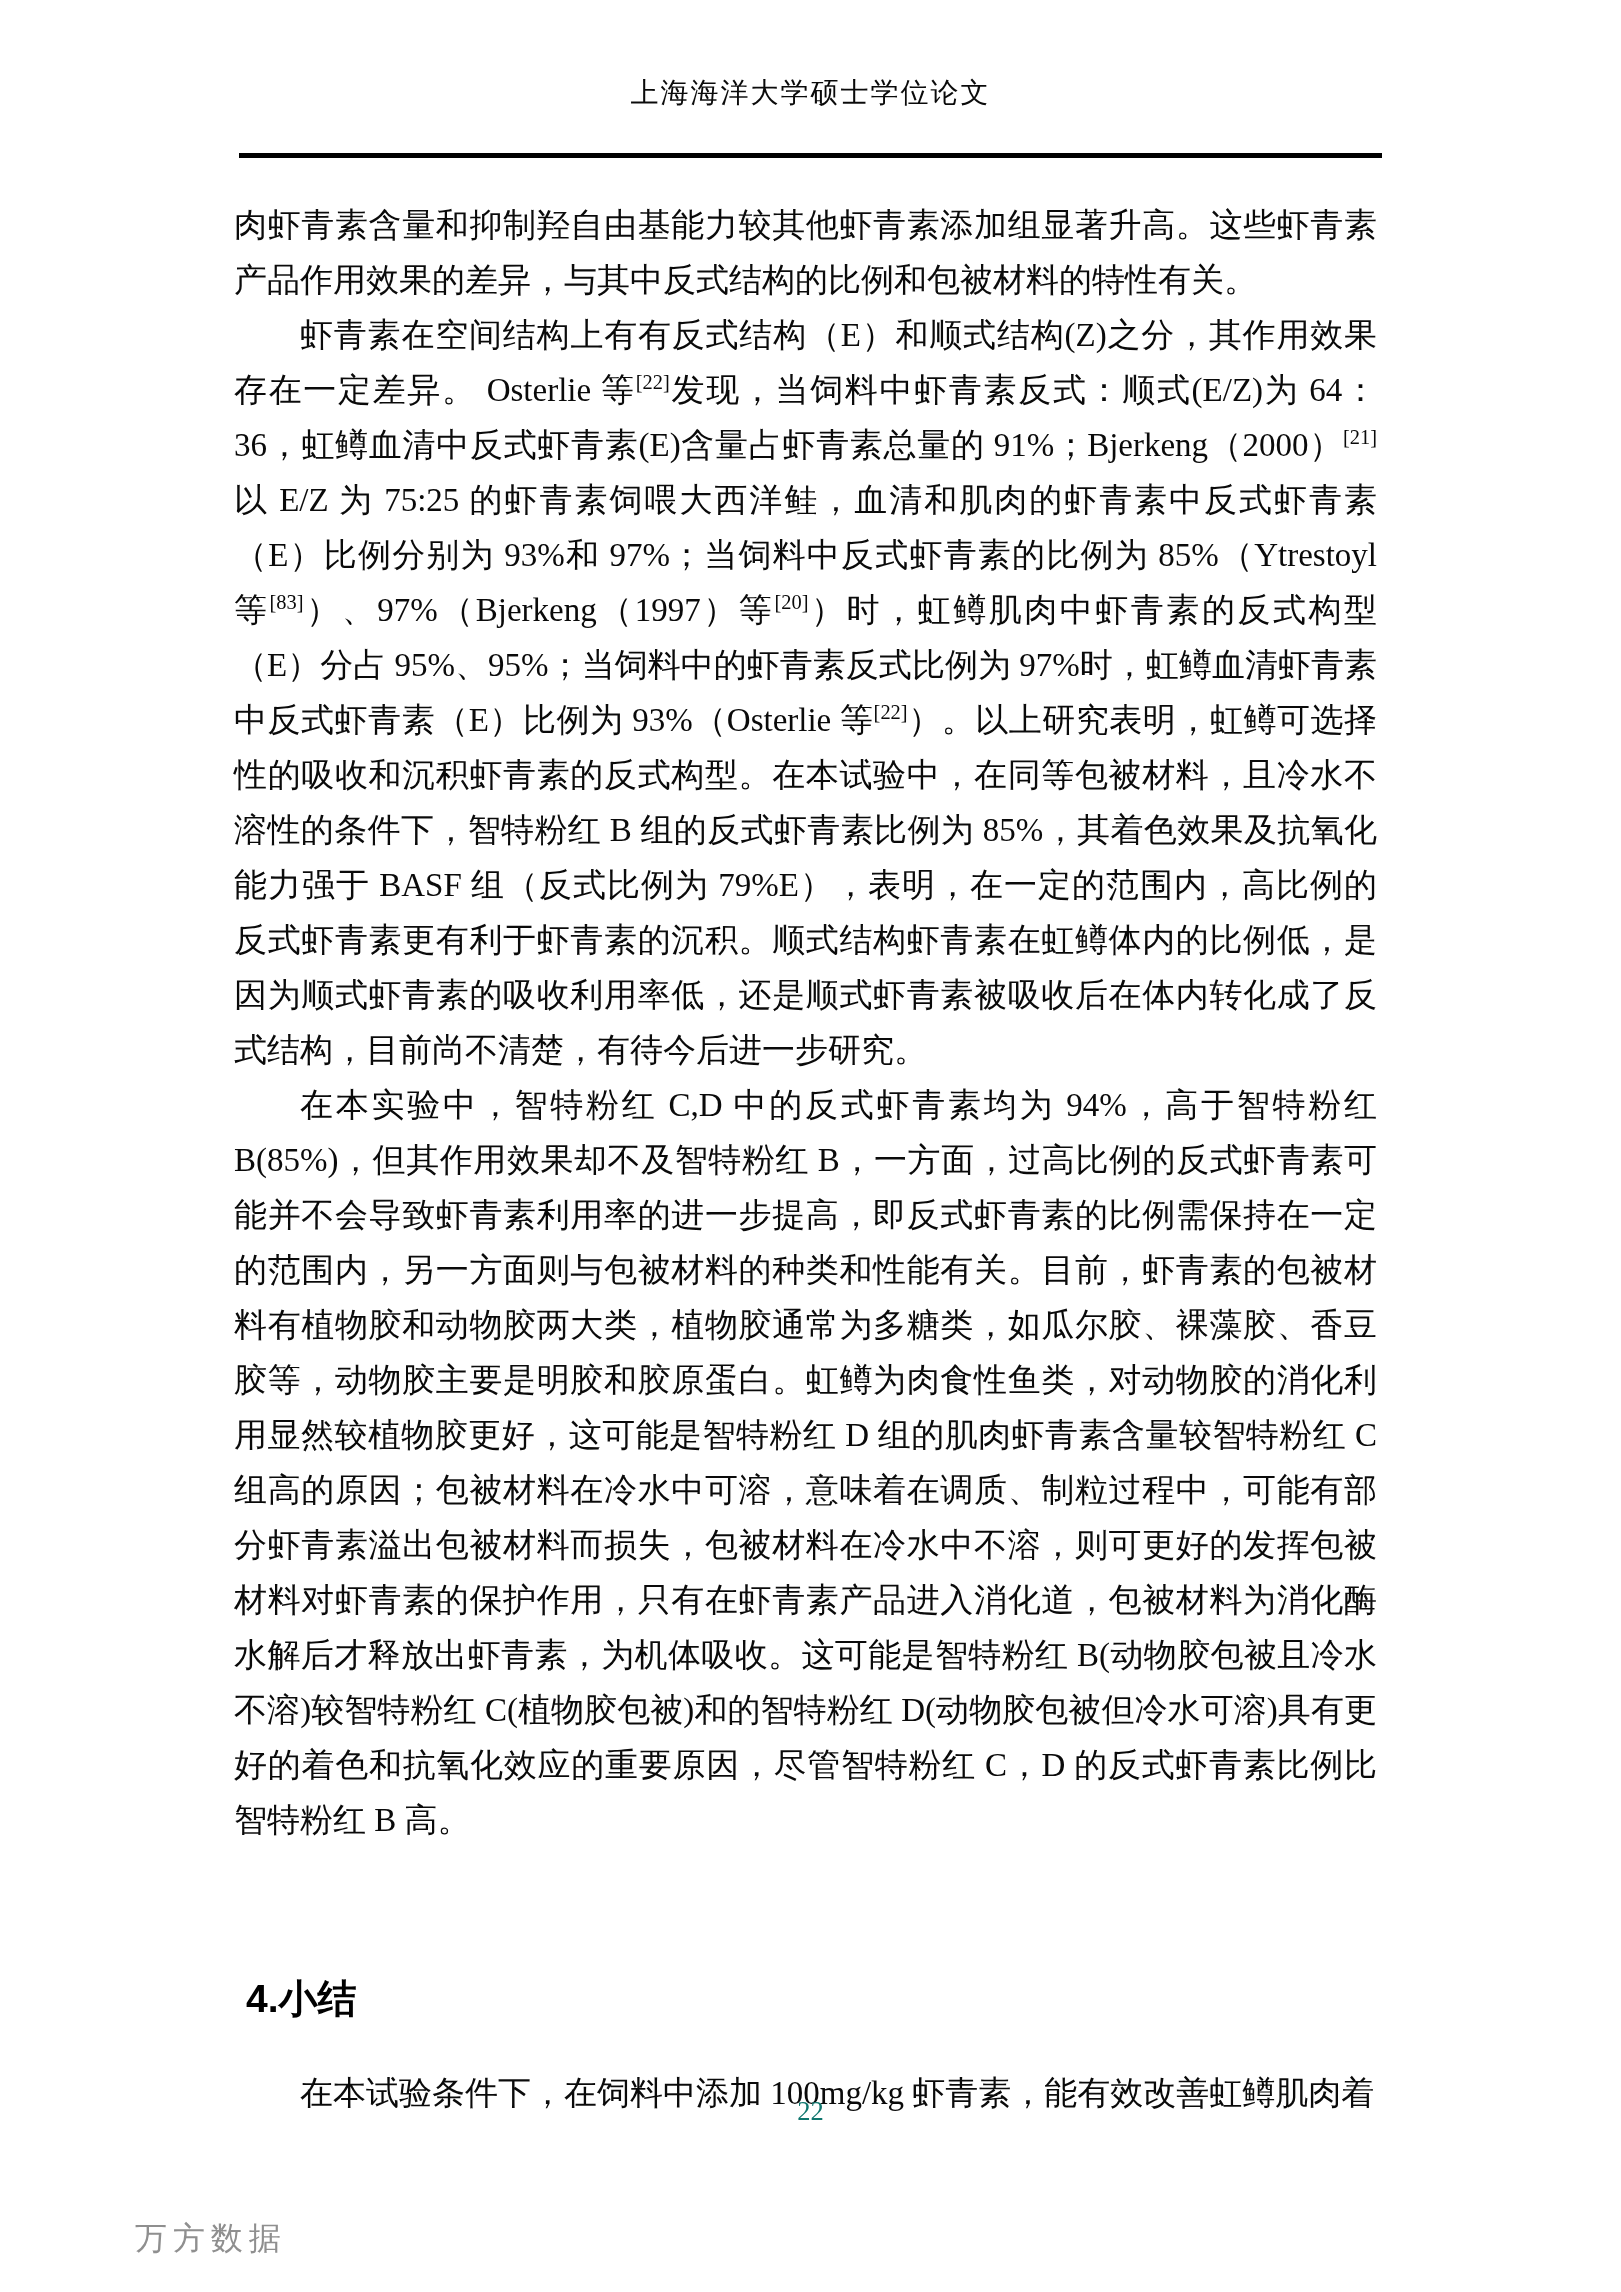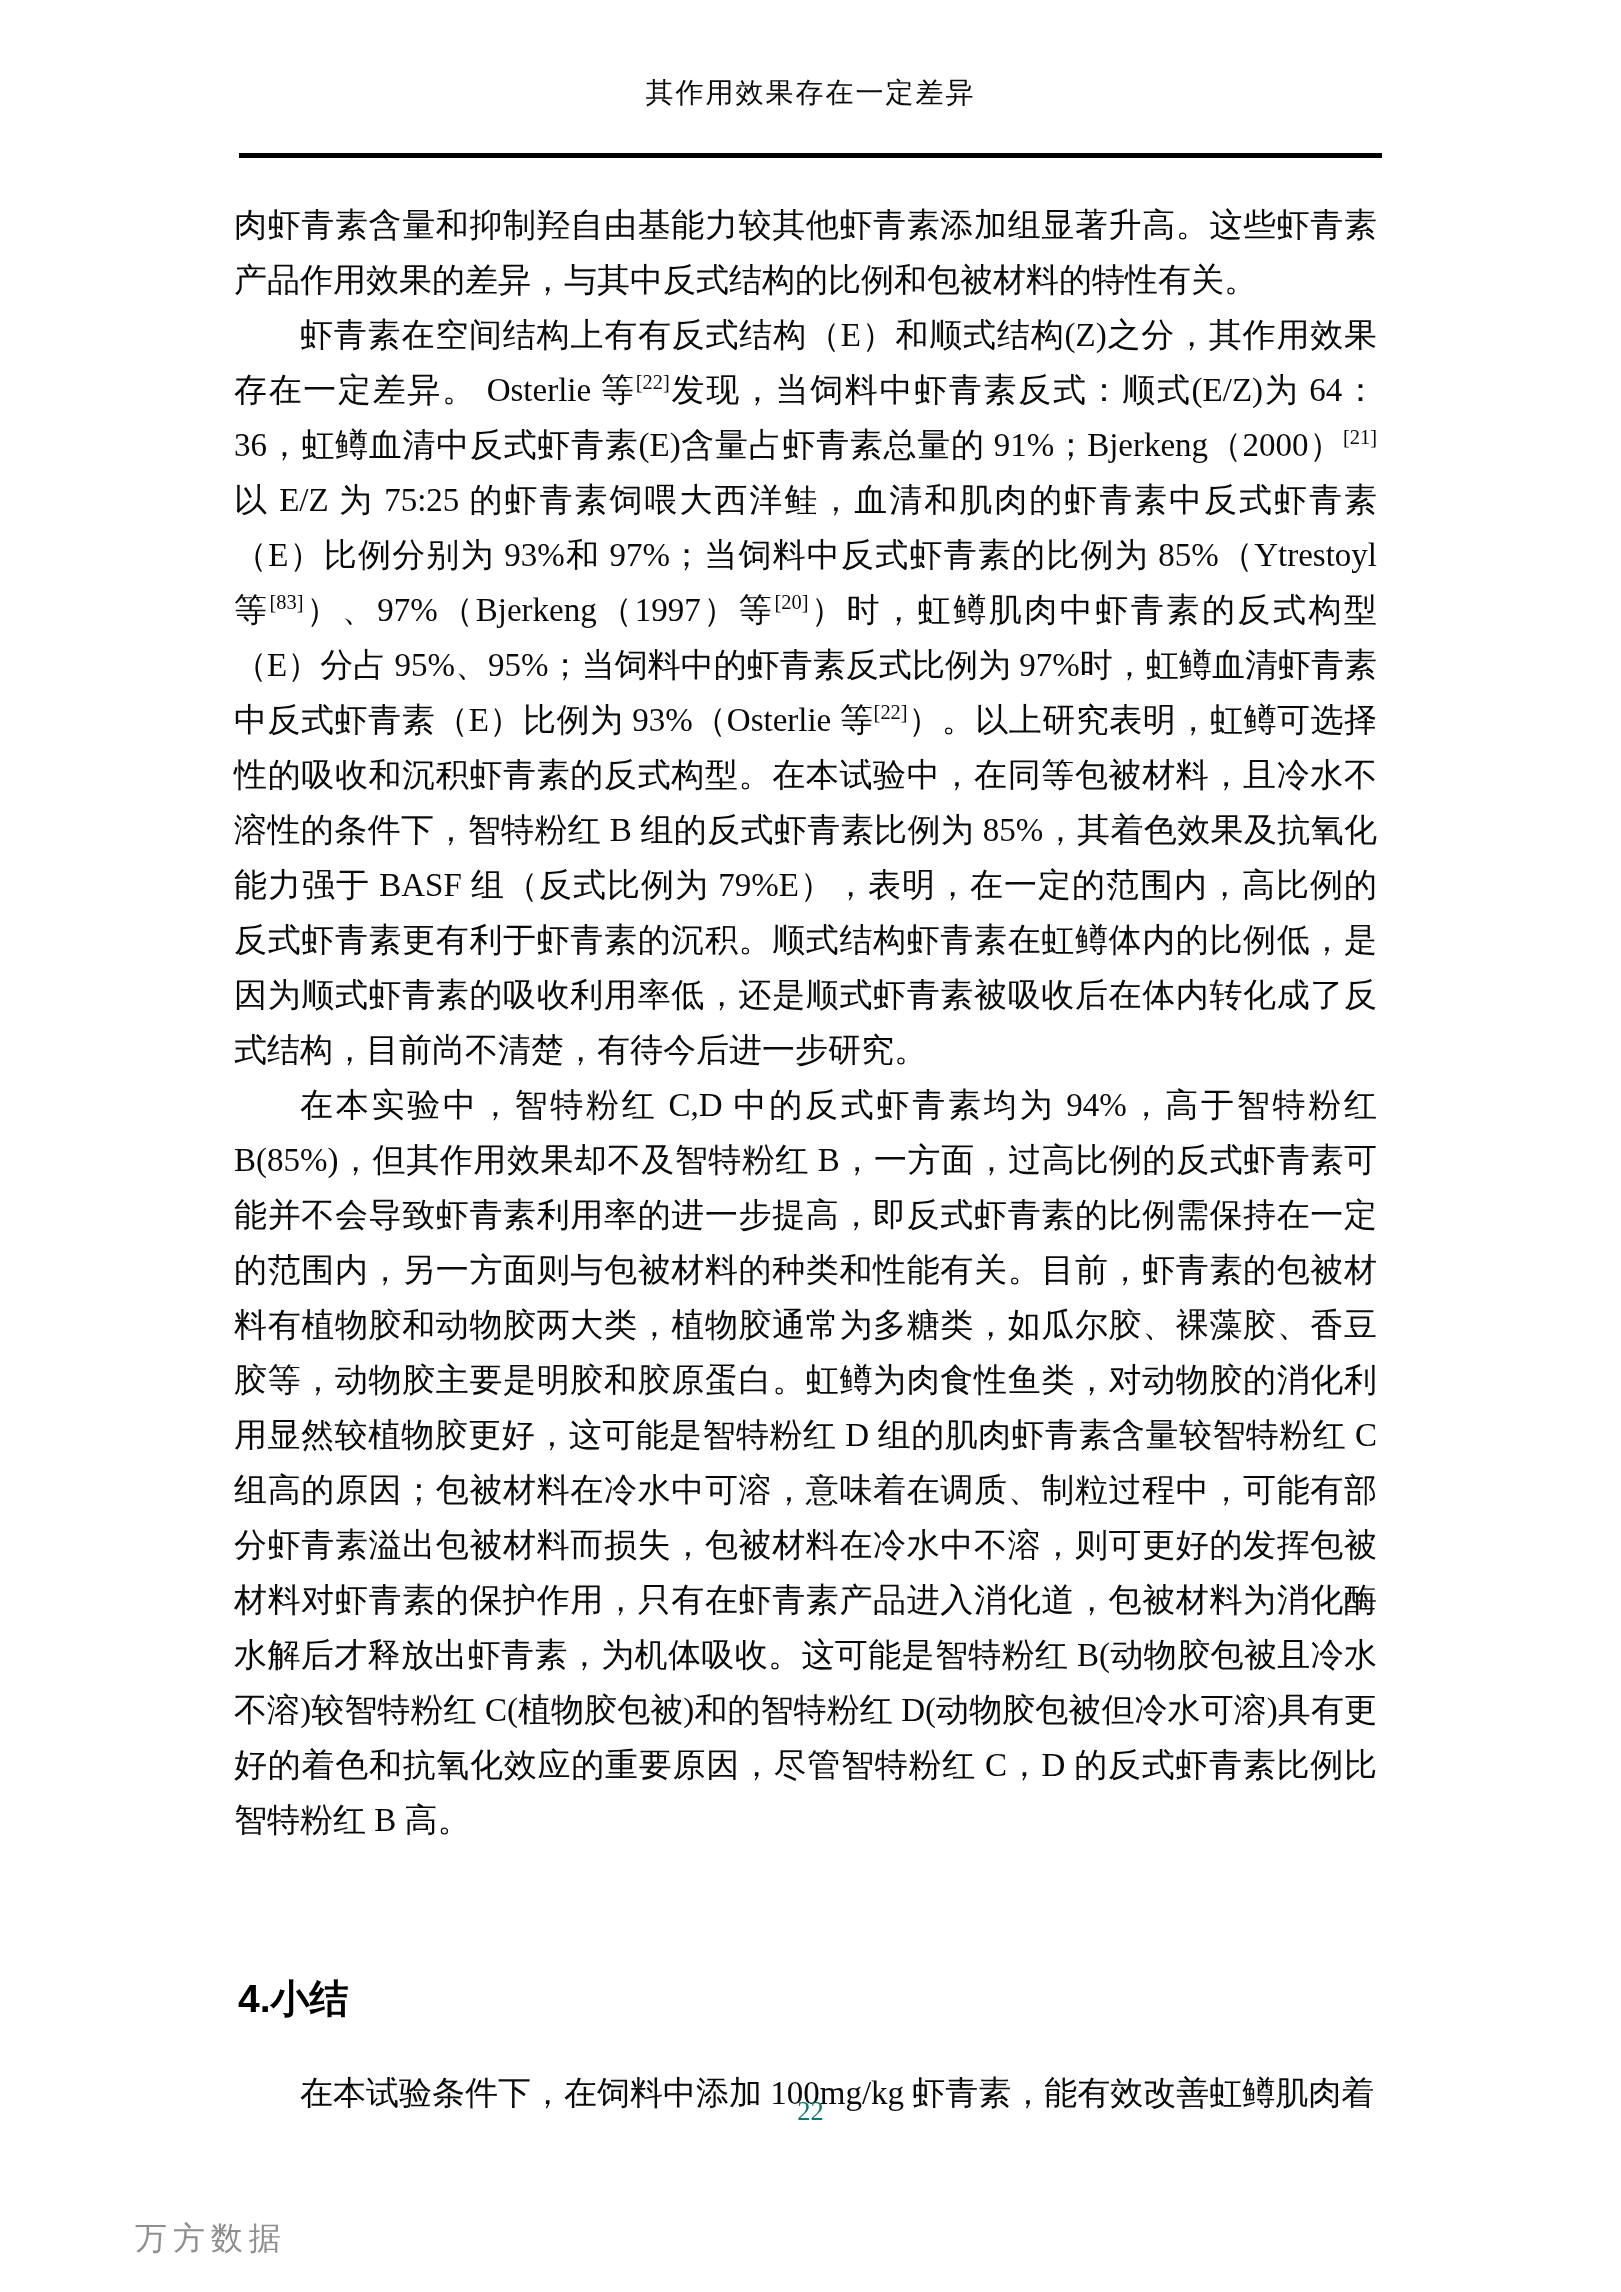--- a/index.html
+++ b/index.html
@@ -88,7 +88,7 @@
 
 <div class="page">
 
-  <div class="doc-header">其作用效果存在一定差异</div>
+  <div class="doc-header">上海海洋大学硕士学位论文</div>
 
   <div class="header-rule"></div>
 

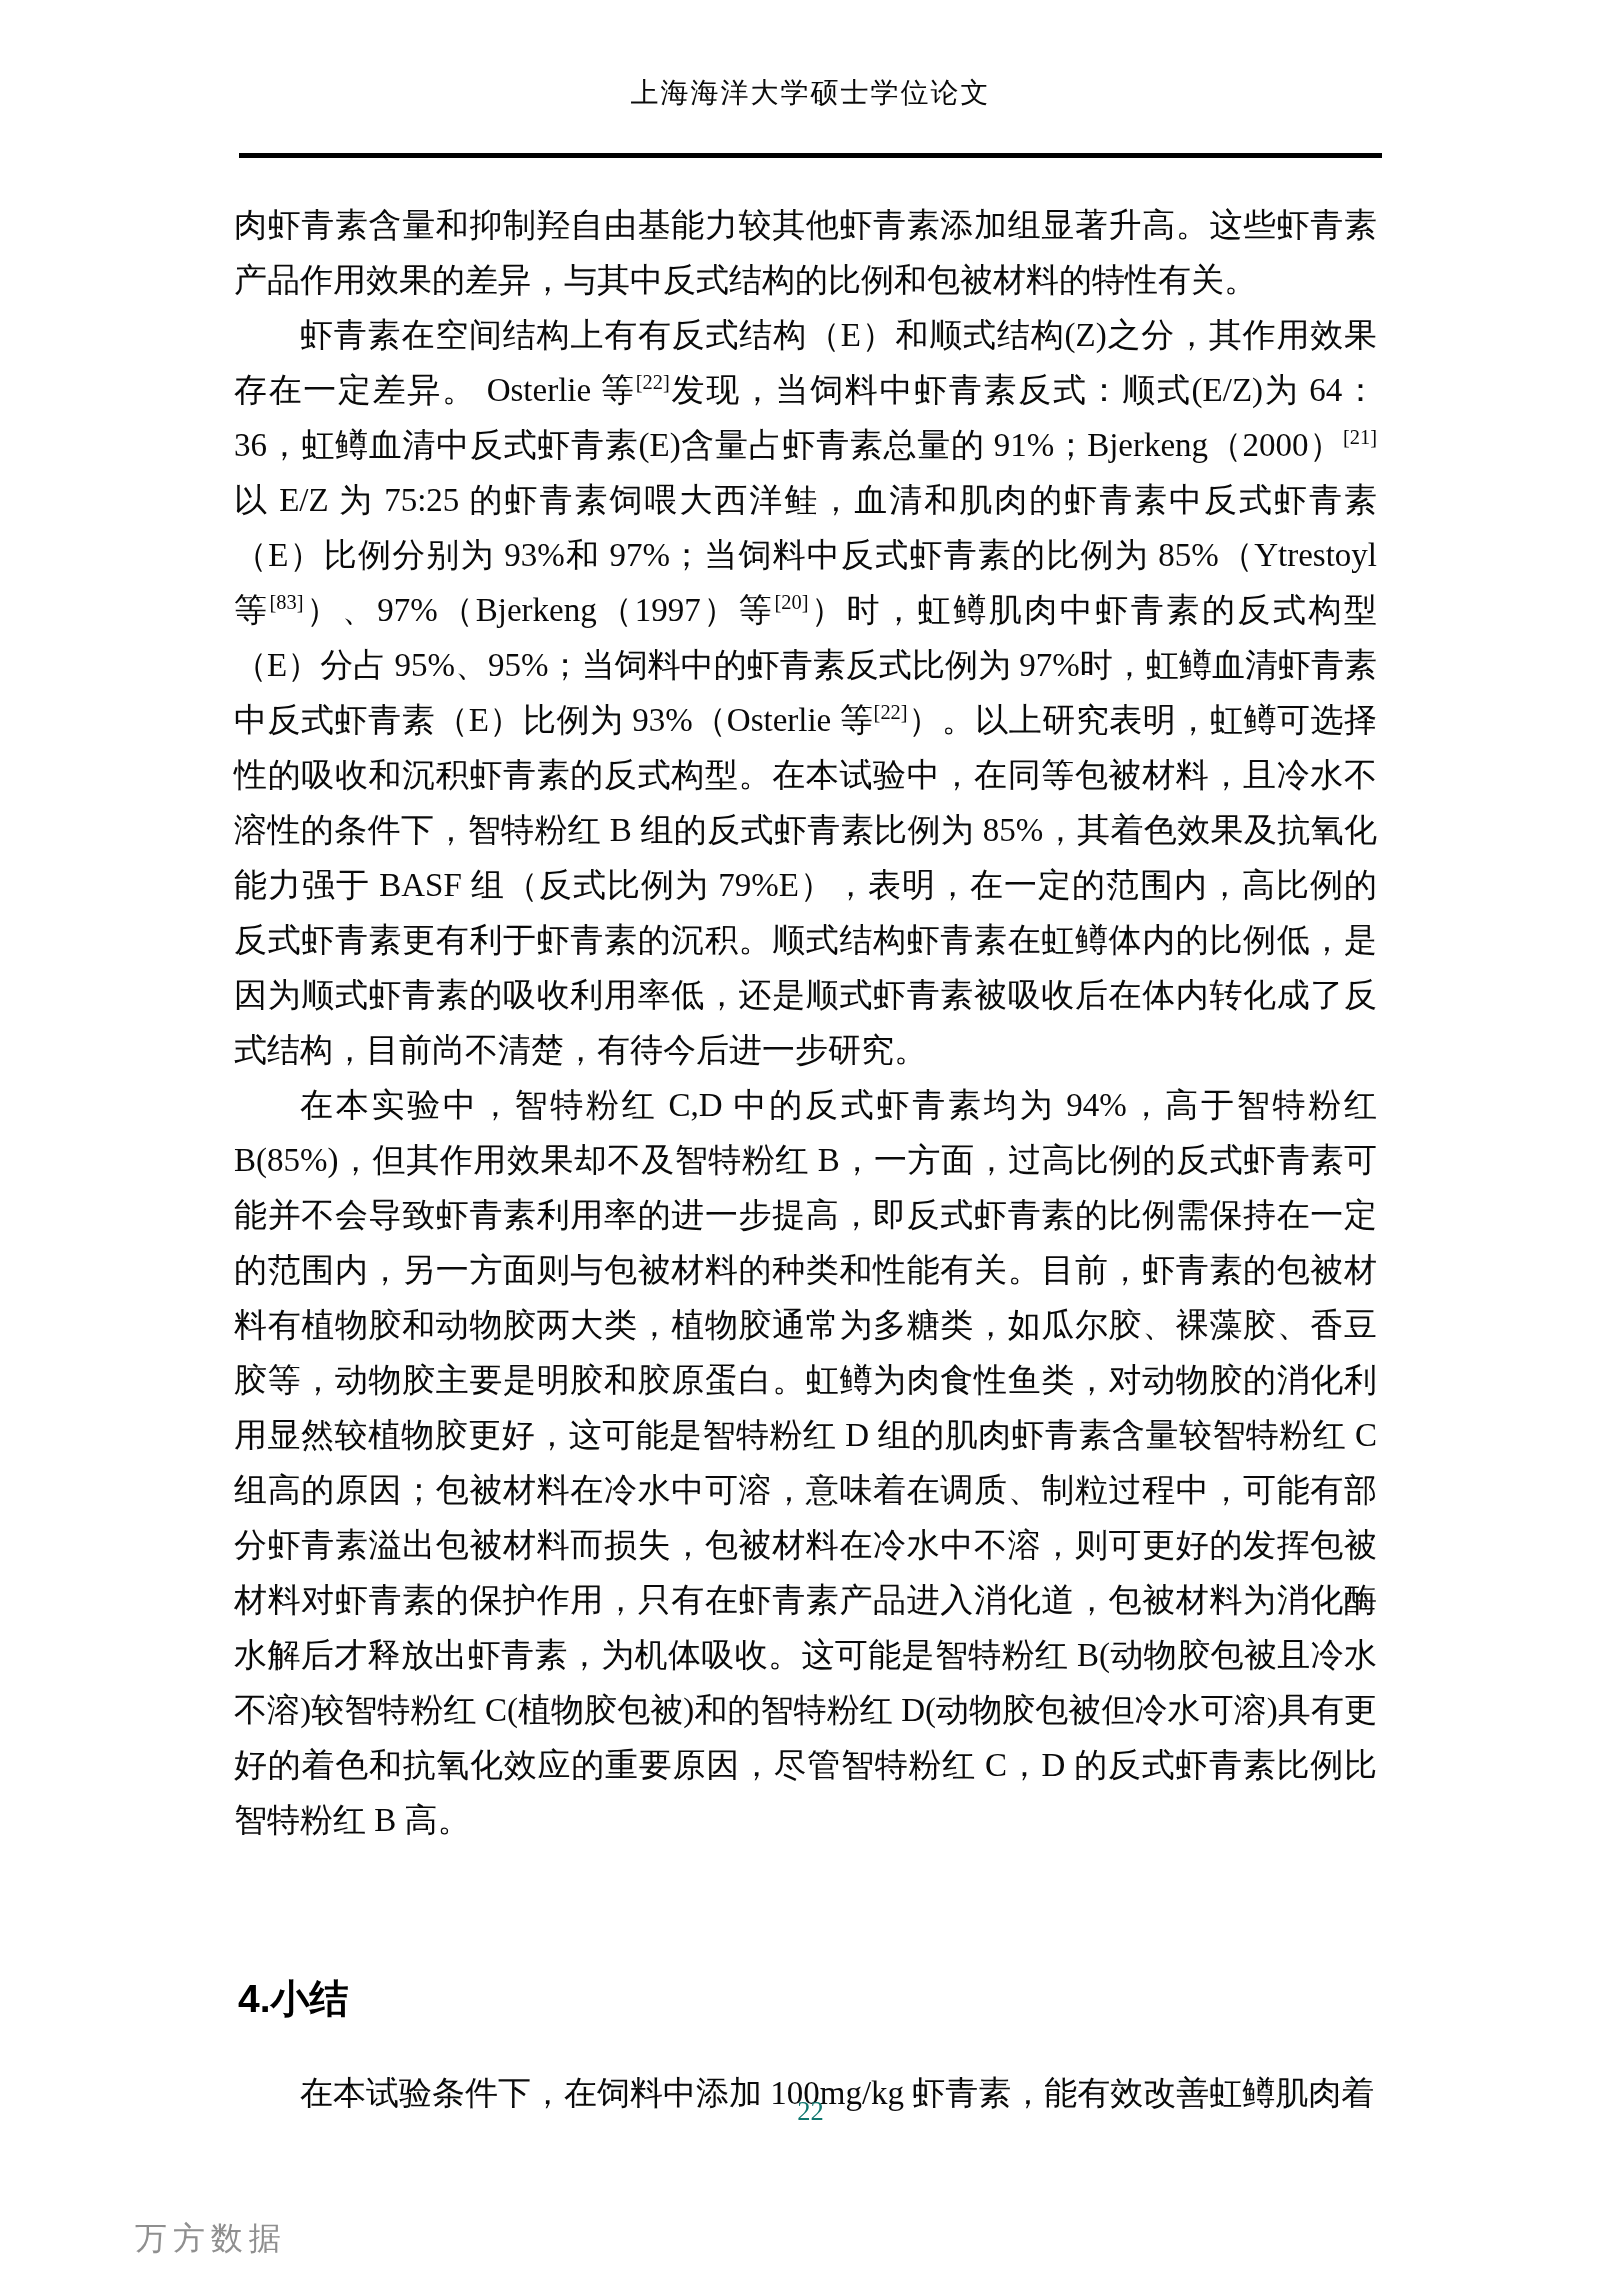--- a/index.html
+++ b/index.html
@@ -55,7 +55,7 @@
     vertical-align: super;
   }
   .section-heading {
-    margin: 127px 0 44px 4px;
+    margin: 127px 0 44px 12px;
     font-family: "Liberation Sans", "DejaVu Sans", sans-serif;
     font-weight: bold;
     font-size: 39px;

